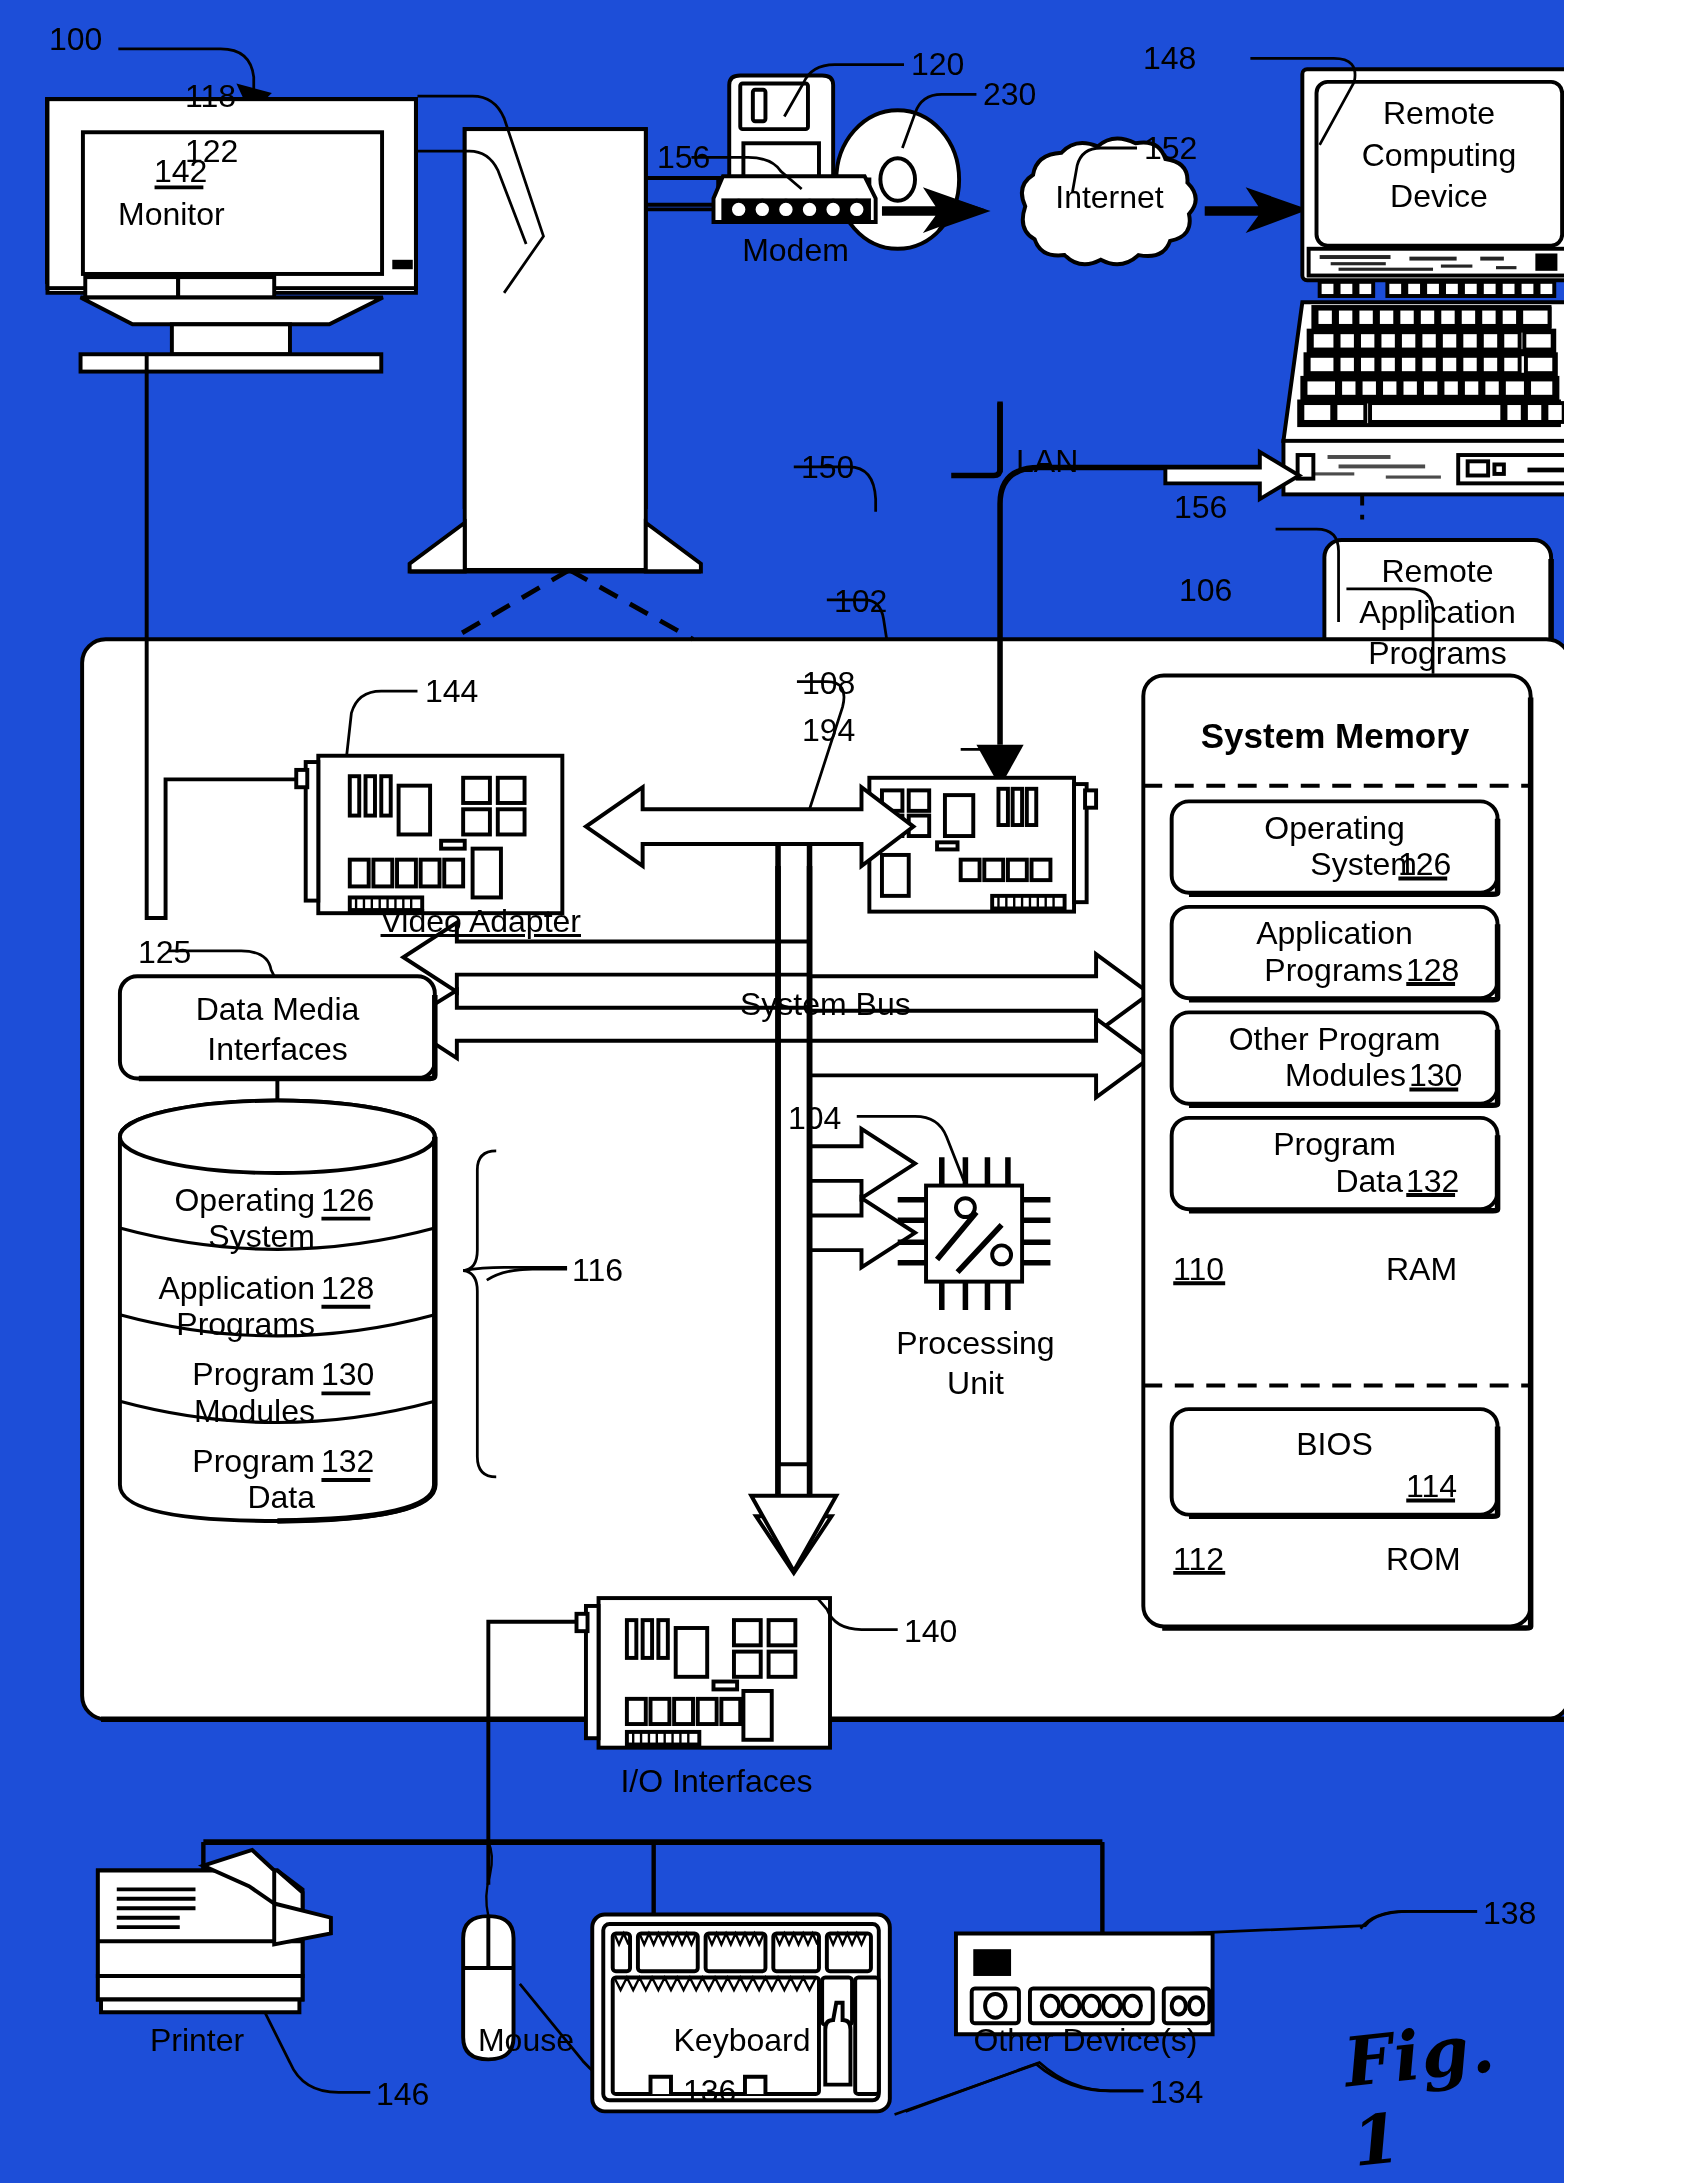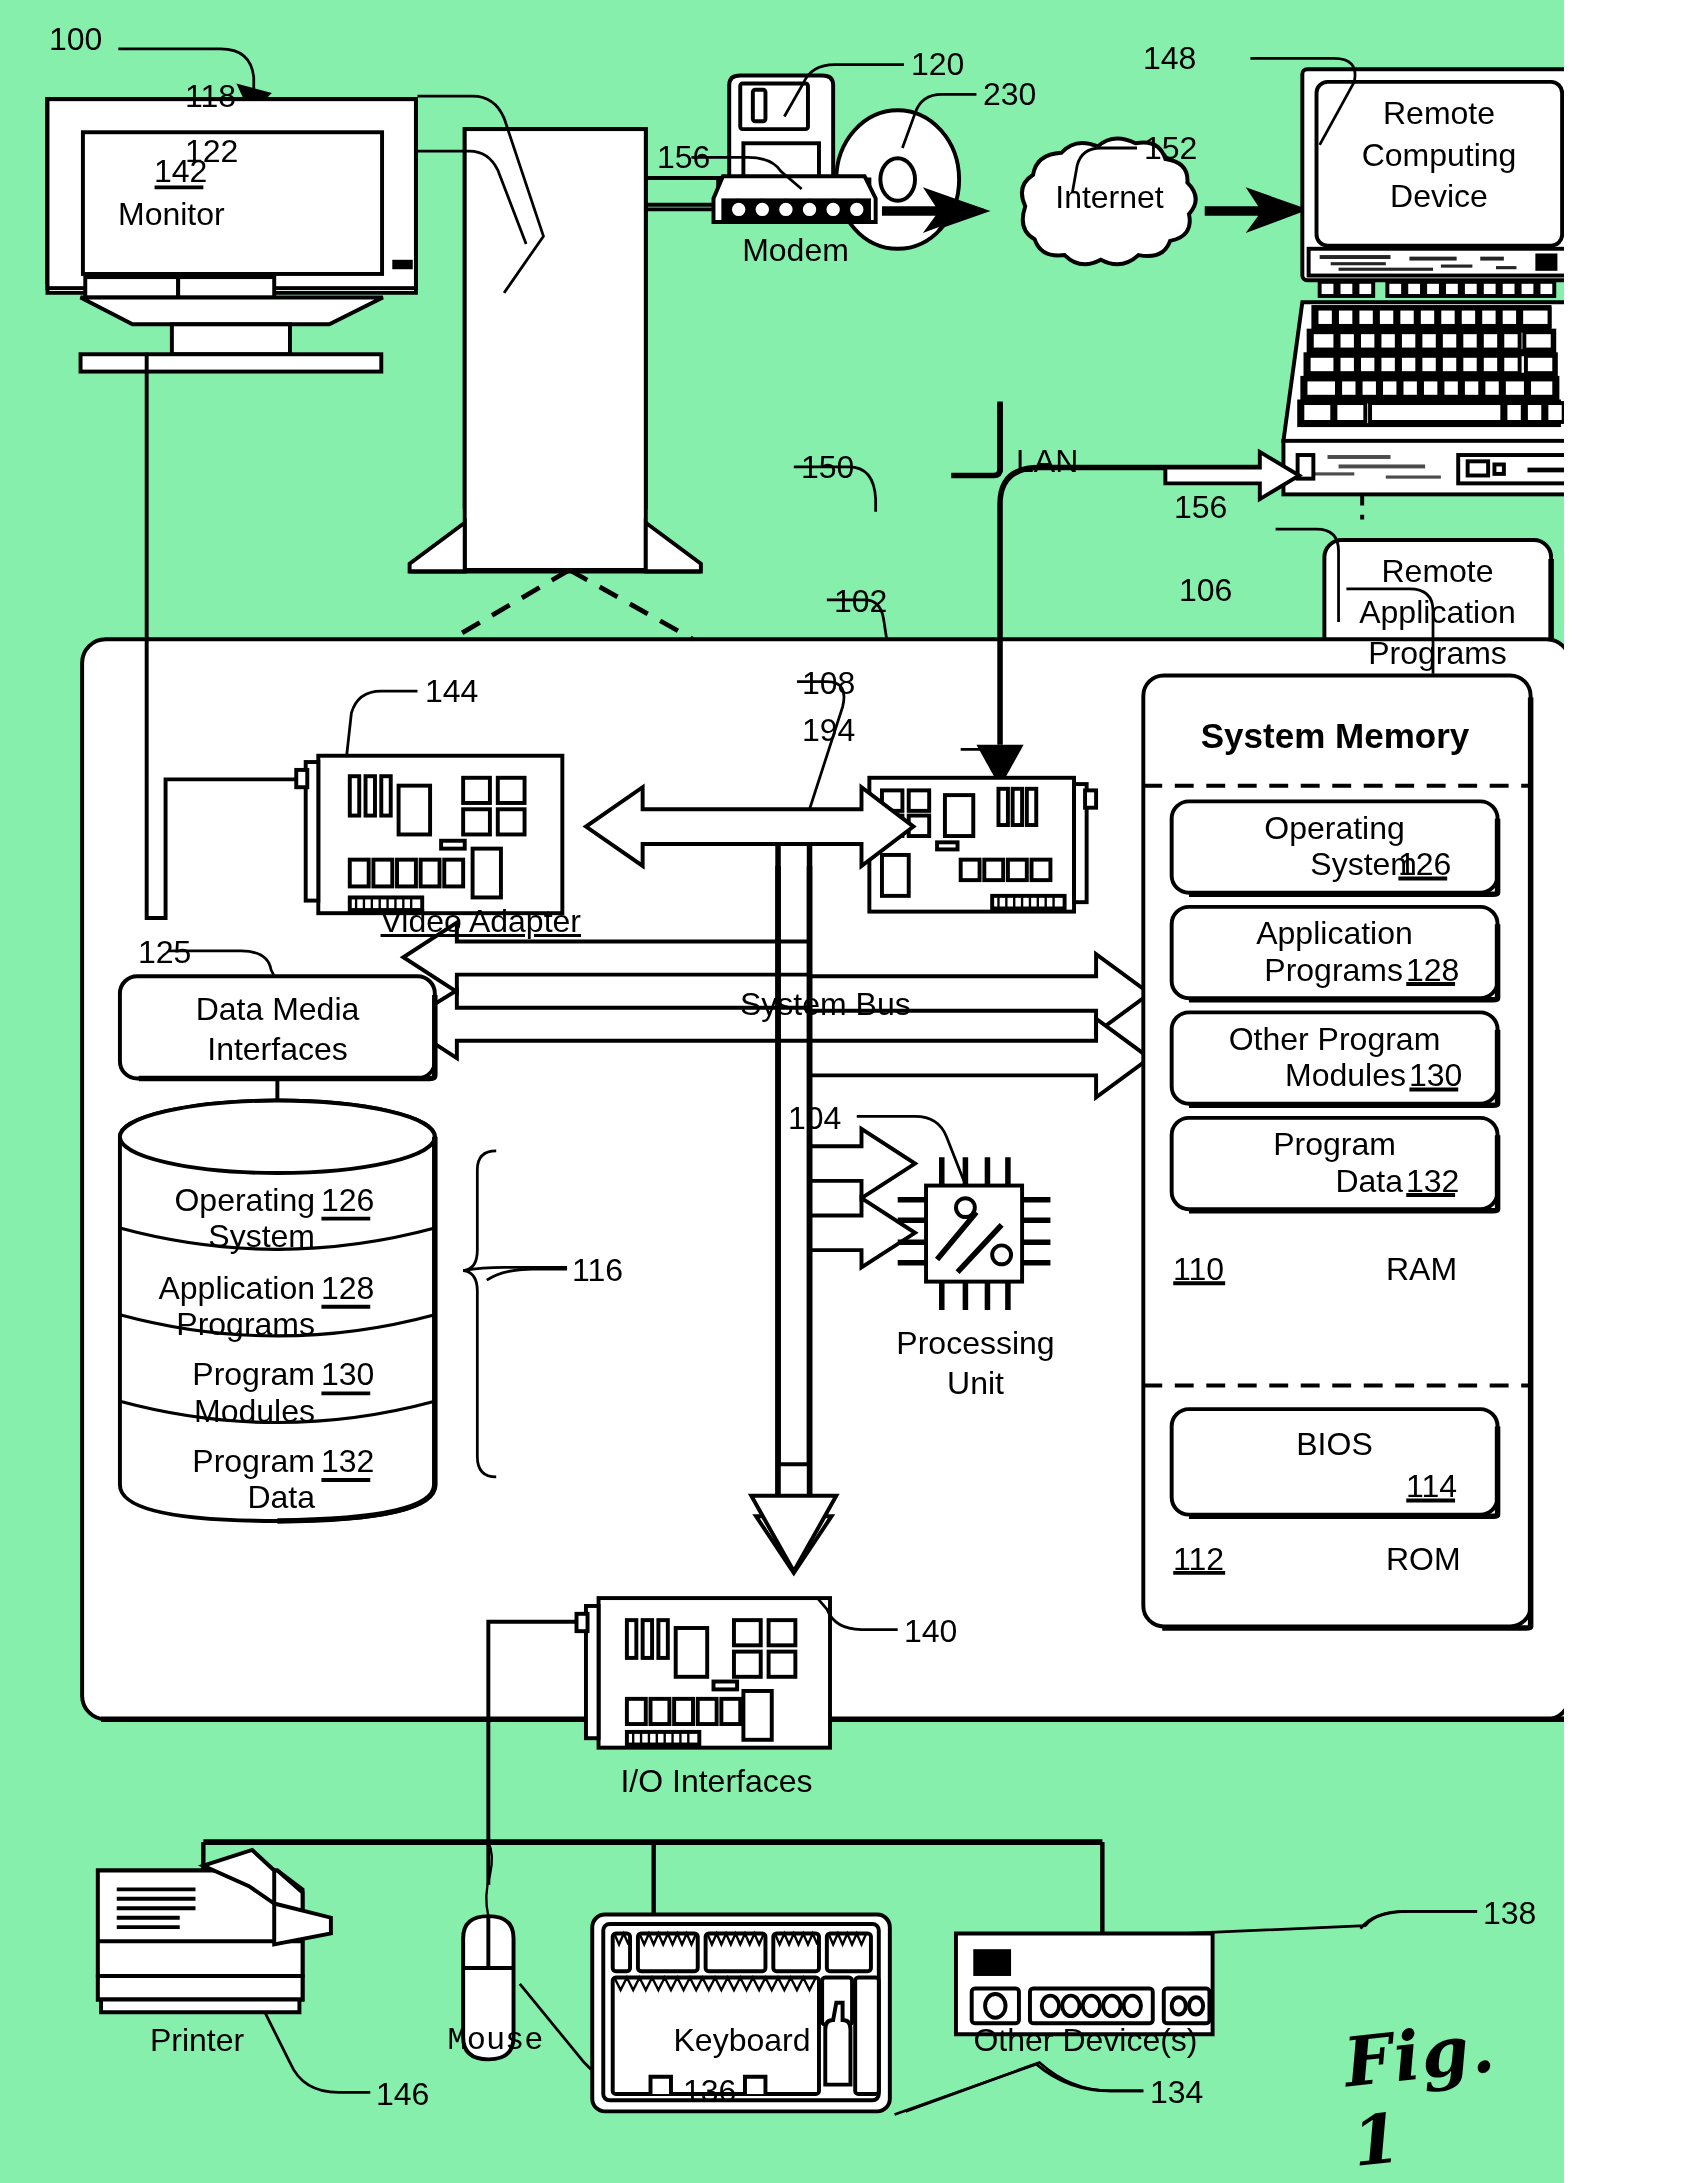--- a/index.html
+++ b/index.html
@@ -4,7 +4,7 @@
 <style>
   html,body{margin:0;padding:0;background:#fff;}
   body{font-family:"Liberation Sans",sans-serif;color:#000;}
-  #page{position:relative;width:1564px;height:2183px;background:#86efac;overflow:hidden;}
+  #page{position:relative;width:1564px;height:2183px;background:#1d4ed8;overflow:hidden;}
   #svgroot{position:absolute;left:0;top:0;width:1697px;height:2183px;}
   .lbl{position:absolute;font-family:"Liberation Sans",sans-serif;color:#000;white-space:pre;line-height:1.12;}
   .num{font-size:32px;letter-spacing:0px;}

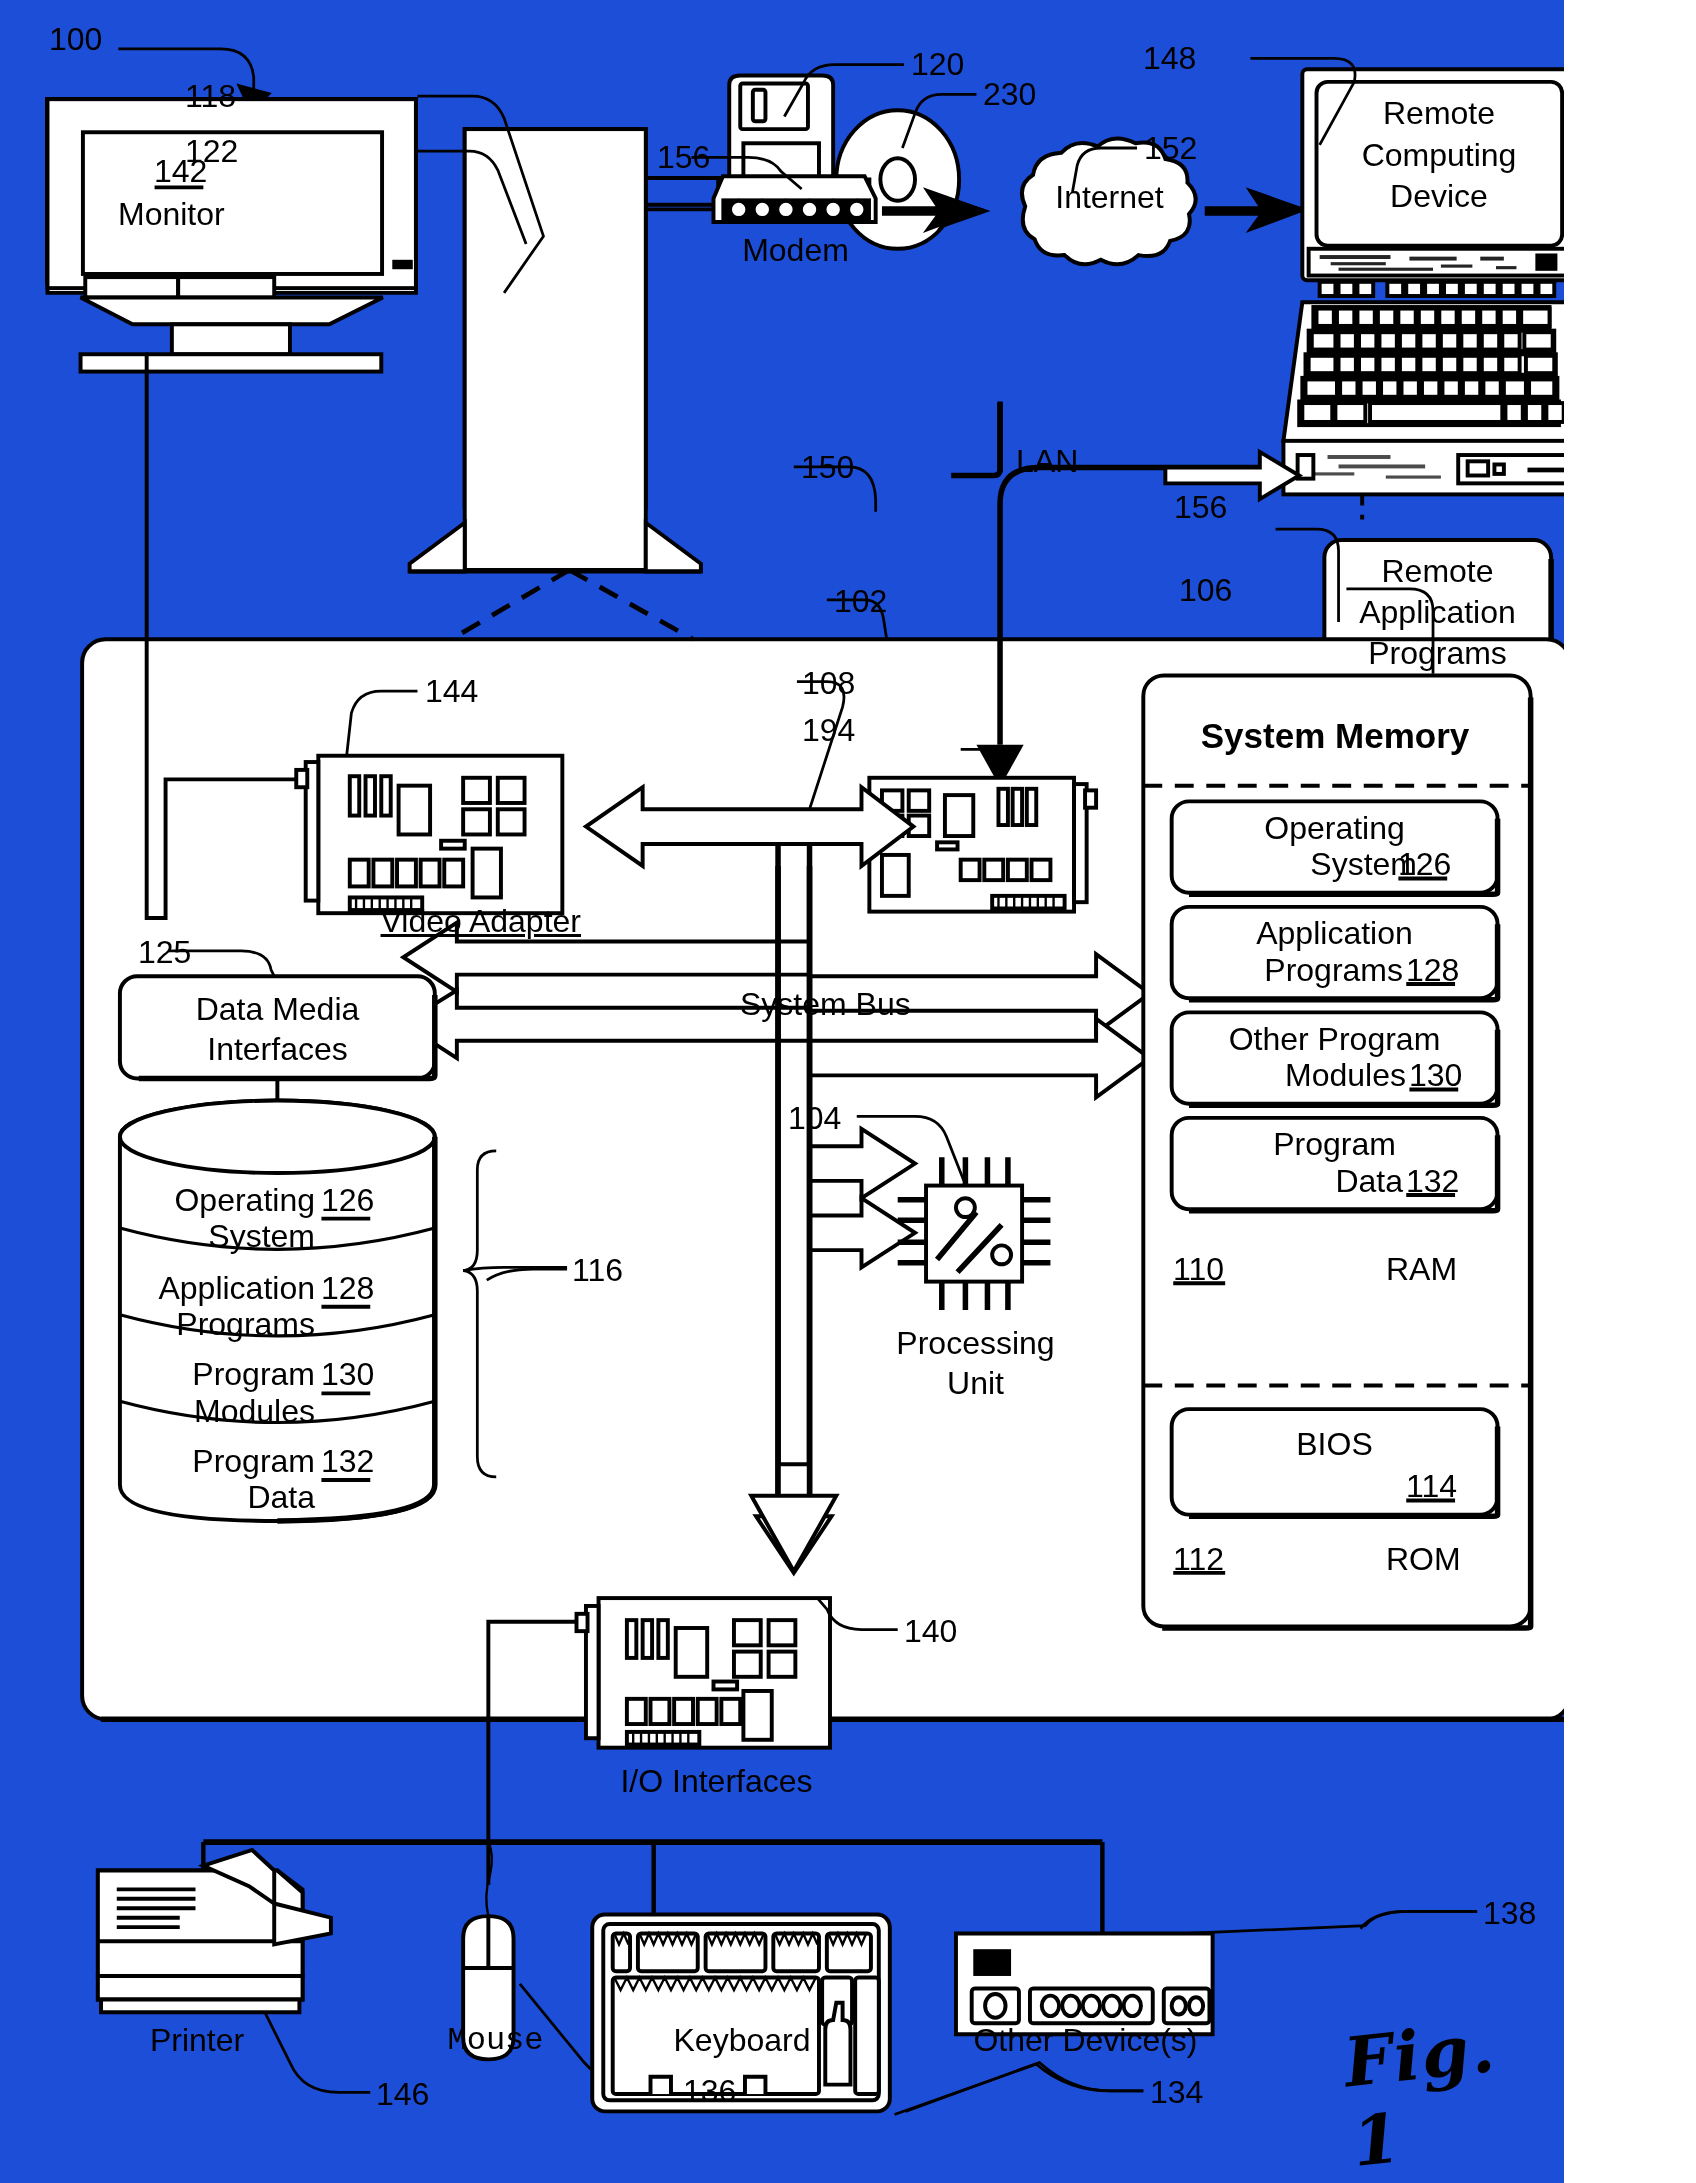--- a/index.html
+++ b/index.html
@@ -731,7 +731,7 @@
 <div class="lbl cap" style="left:551px; top:1764px; width:331px; text-align:center;">I/O Interfaces</div>
 
 <div class="lbl cap" style="left:79px; top:2023px; width:236px; text-align:center;">Printer</div>
-<div class="lbl cap" style="left:417px; top:2023px; width:157px; text-align:center;font-family:Liberation Mono, monospace;">Mouse</div>
+<div class="lbl cap" style="left:417px; top:2023px; width:157px; text-align:right;">Mouse</div>
 <div class="lbl cap" style="left:598px; top:2023px; width:288px; text-align:center;">Keyboard</div>
 <div class="lbl cap" style="left:942px;top:2023px; width:287px; text-align:center;">Other Device(s)</div>
 

